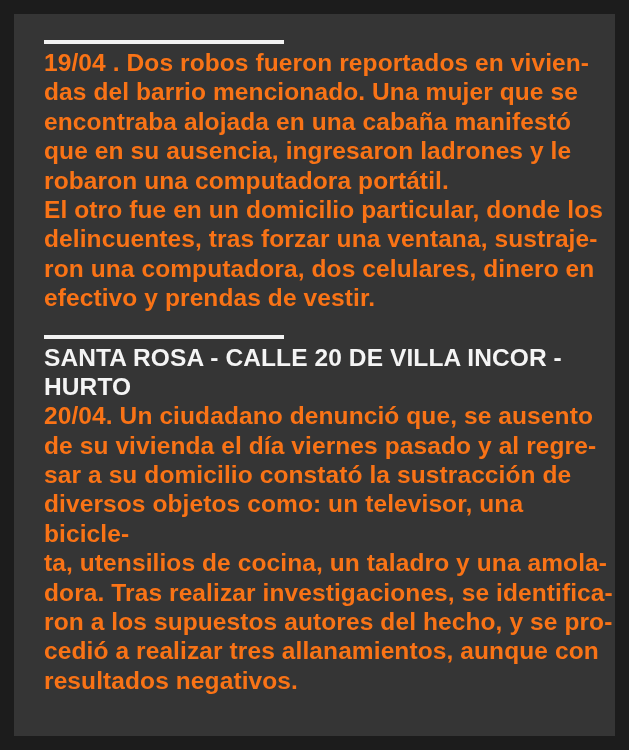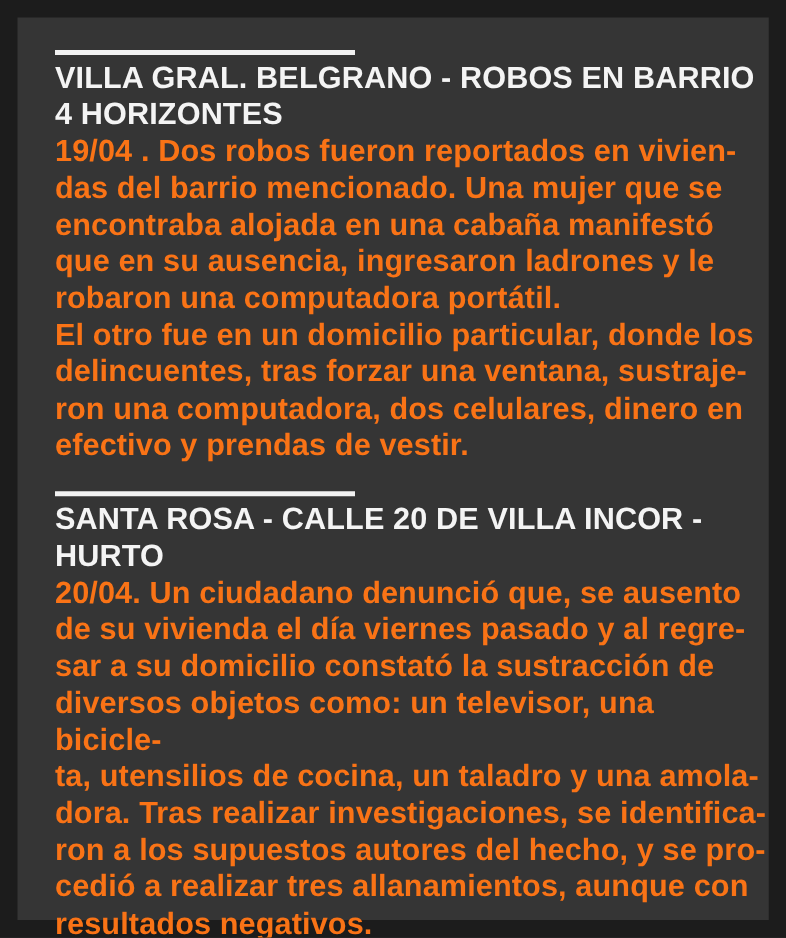--- a/index.html
+++ b/index.html
@@ -68,7 +68,6 @@
 
     <div class="article">
       <div class="rule"></div>
-      <h1 class="headline">VILLA GRAL. BELGRANO - ROBOS EN BARRIO 4 HORIZONTES</h1>
       <p class="body-text">19/04 . Dos robos fueron reportados en vivien-
 das del barrio mencionado. Una mujer que se
 encontraba alojada en una cabaña manifestó

